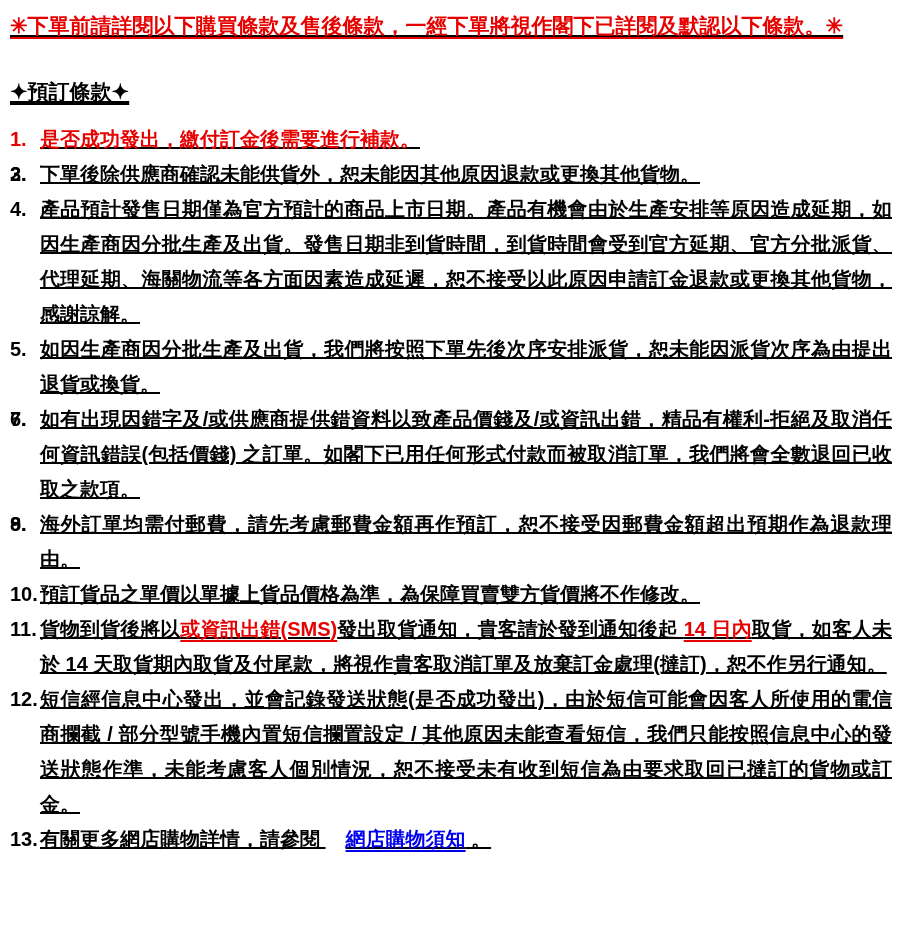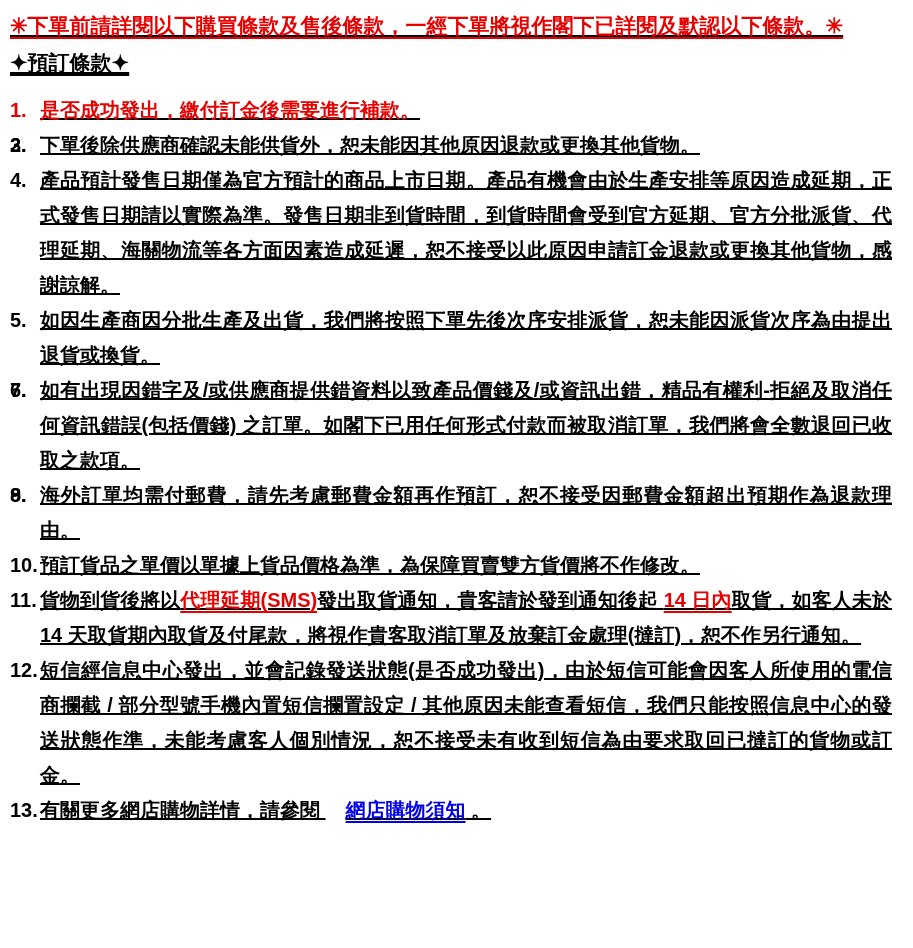--- a/index.html
+++ b/index.html
@@ -32,7 +32,7 @@
     white-space:nowrap;
   }
   .section-title{
-    margin-top:10px;
+    margin-top:39px;
     font-size:21px;
     line-height:27px;
     color:var(--ink);

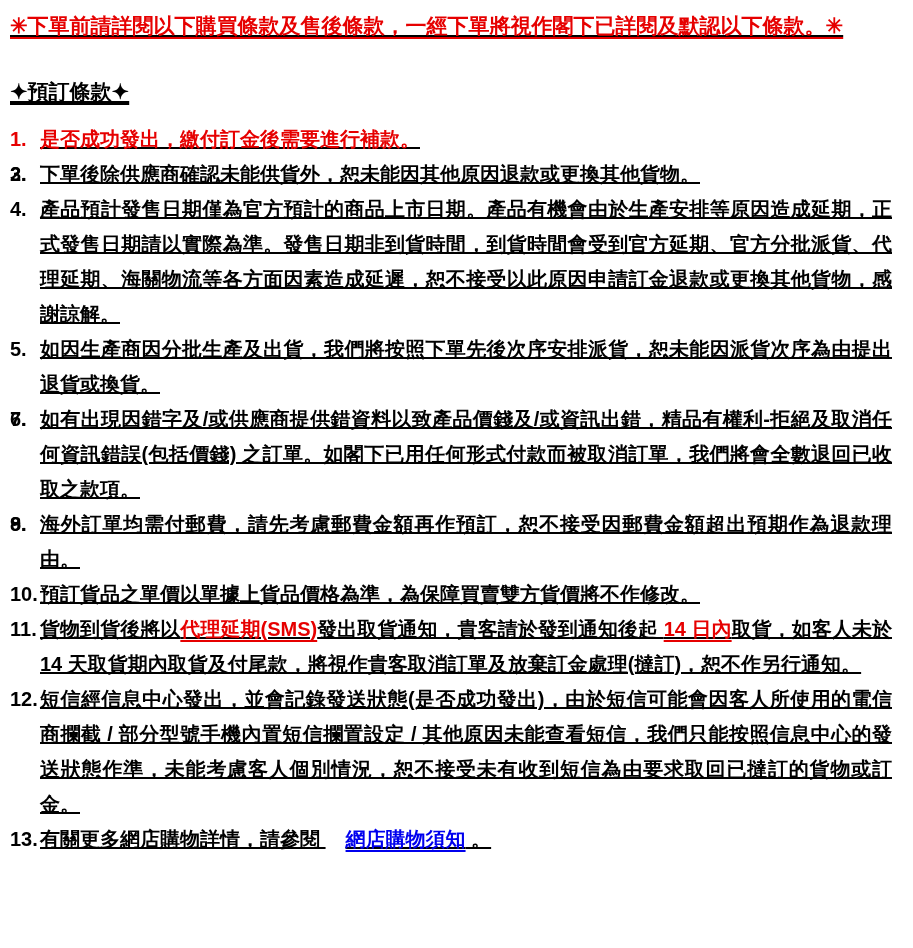--- a/index.html
+++ b/index.html
@@ -101,7 +101,7 @@
 
   <div class="term-item">
     <span class="num">4.</span>
-    <span class="txt"><span>產品預計發售日期僅為官方預計的商品上市日期。產品有機會由於生產安排等原因造成延期，正式發售日期請以實際為準。發售日期非到貨時間，到貨時間會受到官方延期、官方分批派貨、代理延期、海關物流等各方面因素造成延遲，恕不接受以此原因申請訂金退款或更換其他貨物，感謝諒解。</span></span>
+    <span class="txt"><span>產品預計發售日期僅為官方預計的商品上市日期。產品有機會由於生產安排等原因造成延期，如因生產商因分批生產及出貨。發售日期非到貨時間，到貨時間會受到官方延期、官方分批派貨、代理延期、海關物流等各方面因素造成延遲，恕不接受以此原因申請訂金退款或更換其他貨物，感謝諒解。</span></span>
   </div>
 
   <div class="term-item">

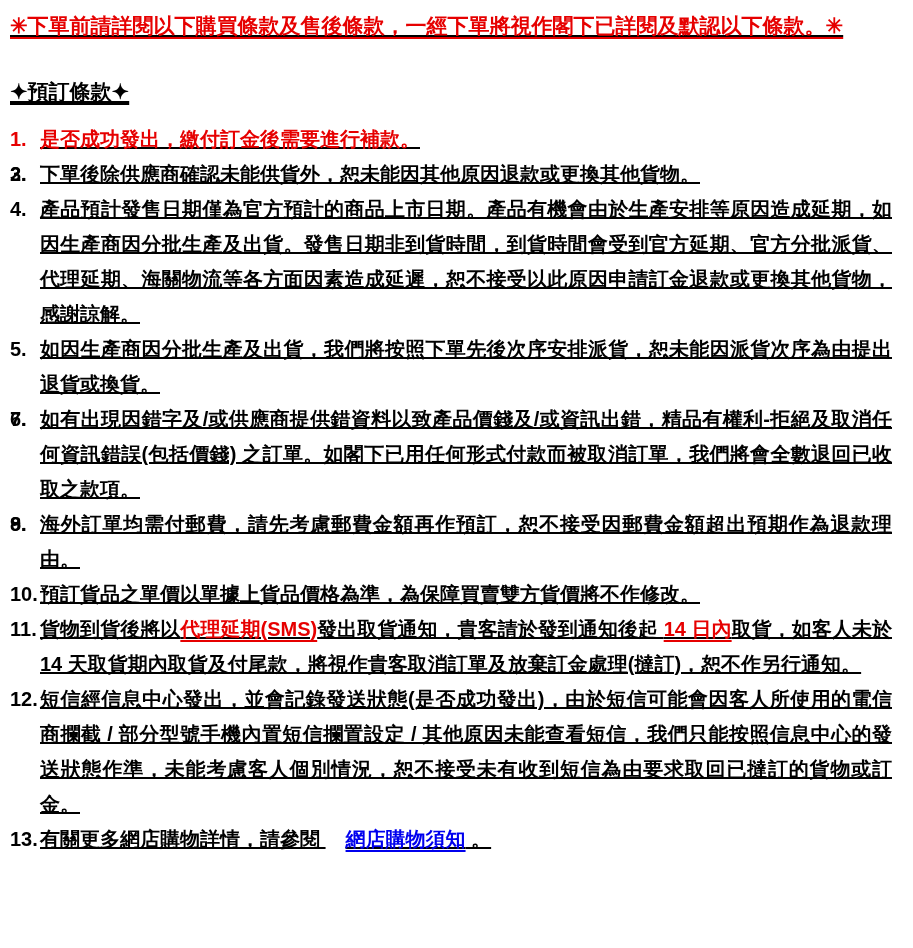--- a/index.html
+++ b/index.html
@@ -134,7 +134,7 @@
 
   <div class="term-item">
     <span class="num">11.</span>
-    <span class="txt"><span>貨物到貨後將以</span><span class="seg-red-underline">代理延期(SMS)</span><span>發出取貨通知，貴客請於發到通知後起 </span><span class="seg-red-underline">14 日內</span><span>取貨，如客人未於 14 天取貨期內取貨及付尾款，將視作貴客取消訂單及放棄訂金處理(撻訂)，恕不作另行通知。</span></span>
+    <span class="txt"><span>貨物到貨後將以</span><span class="seg-red-underline">或資訊出錯(SMS)</span><span>發出取貨通知，貴客請於發到通知後起 </span><span class="seg-red-underline">14 日內</span><span>取貨，如客人未於 14 天取貨期內取貨及付尾款，將視作貴客取消訂單及放棄訂金處理(撻訂)，恕不作另行通知。</span></span>
   </div>
 
   <div class="term-item">

